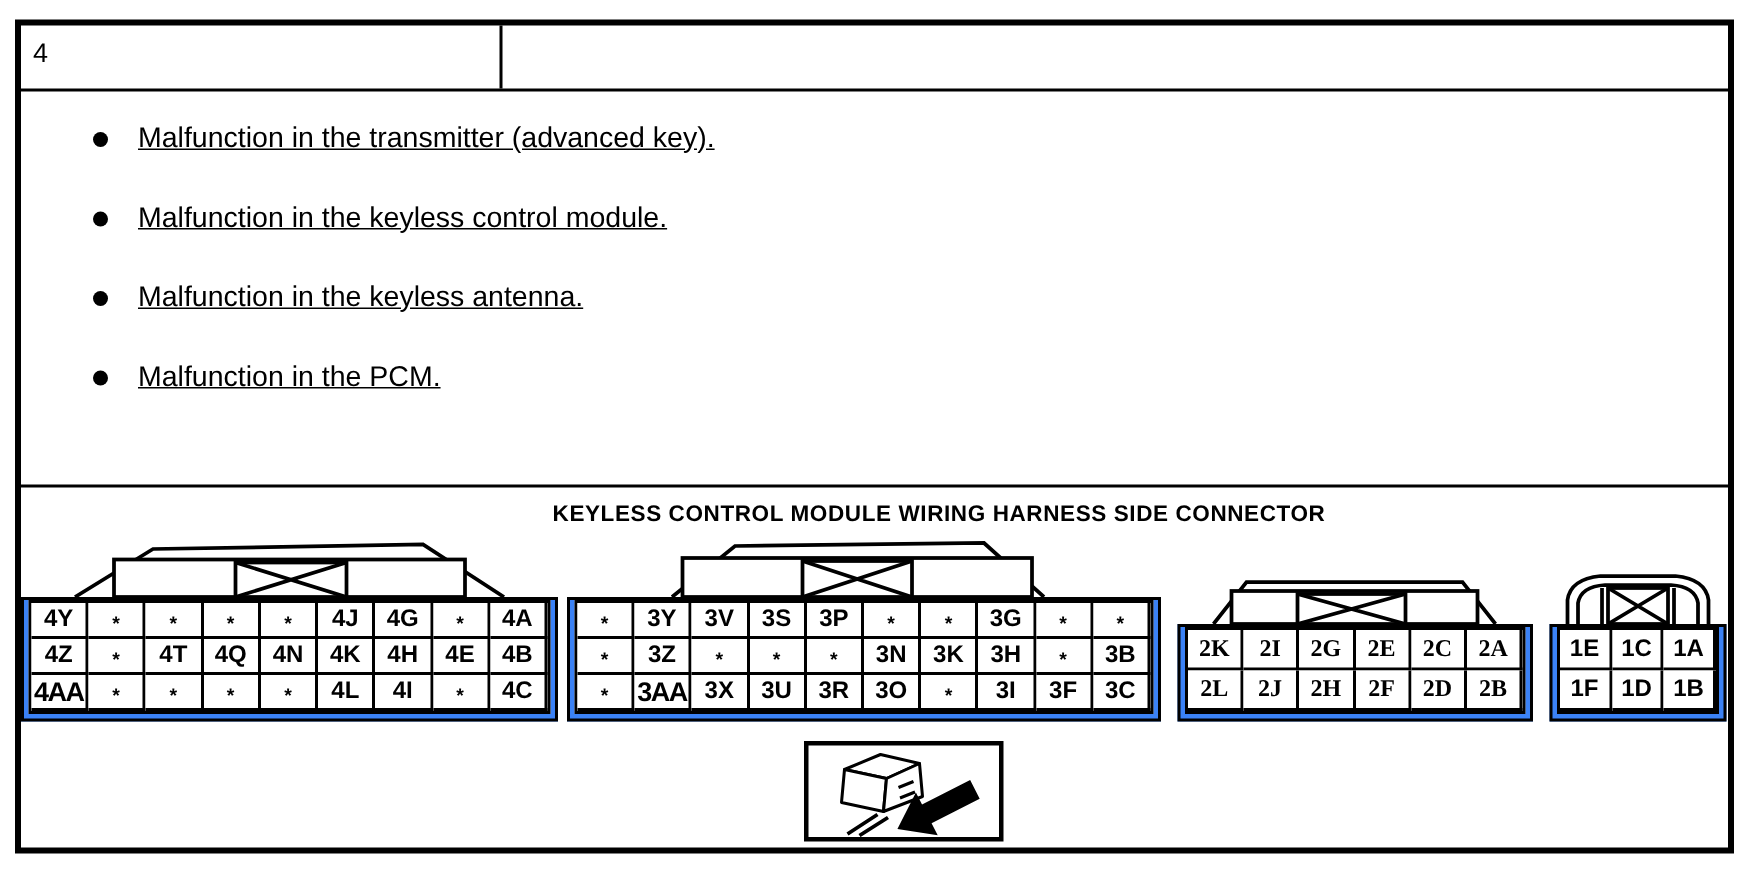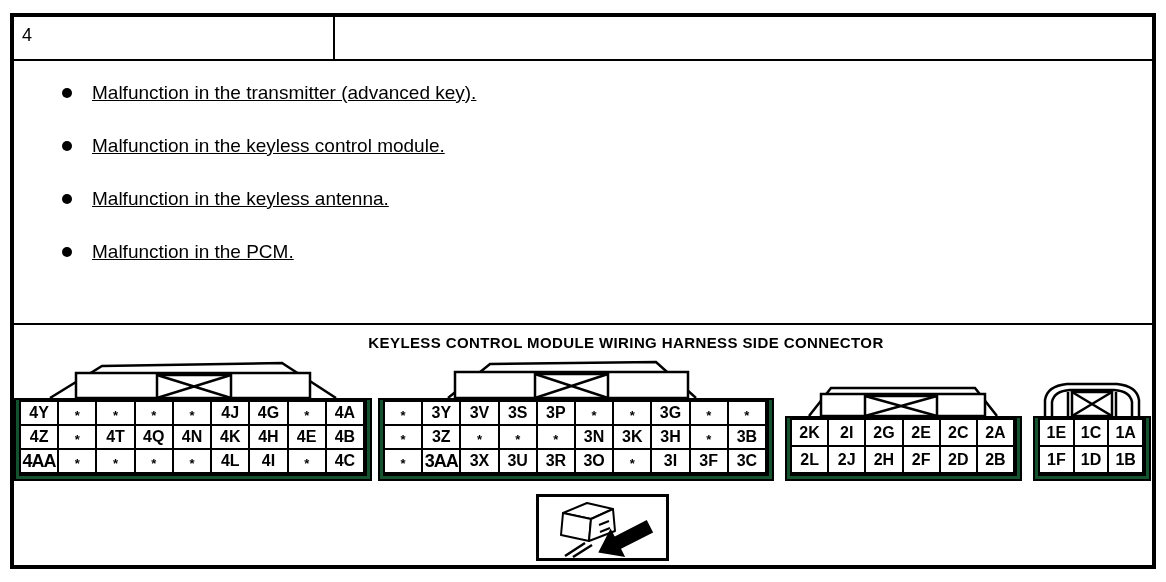--- a/index.html
+++ b/index.html
@@ -53,7 +53,7 @@
   .connector { display: flex; flex-direction: column; align-items: stretch; }
   .connector svg.hood { display: block; margin: 0 auto; }
 
-  .housing { border: 2px solid #000; padding: 0 3px 3px 3px; background: #14532d; }
+  .housing { border: 2px solid #000; padding: 0 3px 3px 3px; background: #3b82f6; }
   .pin-grid { display: grid; border: 2px solid #000; background: #fff; }
   .pin {
     display: flex; align-items: center; justify-content: center;

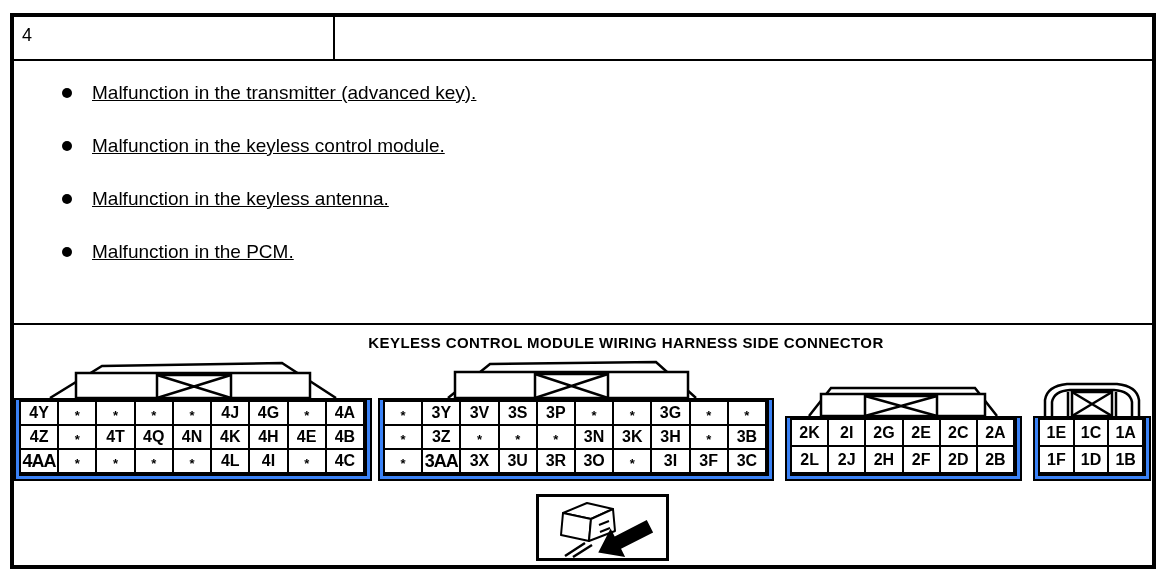--- a/index.html
+++ b/index.html
@@ -69,7 +69,7 @@
 
   .c4 { width: 358px; margin-left: 0; }
   .c3 { width: 396px; margin-left: 6px; }
-  .c2 { width: 237px; margin-left: 11px; }
+  .c2 { width: 237px; margin-left: 11px; font-family: Liberation Serif, serif; }
   .c1 { width: 118px; margin-left: 11px; justify-content: center; }
 
   .icon-box {

